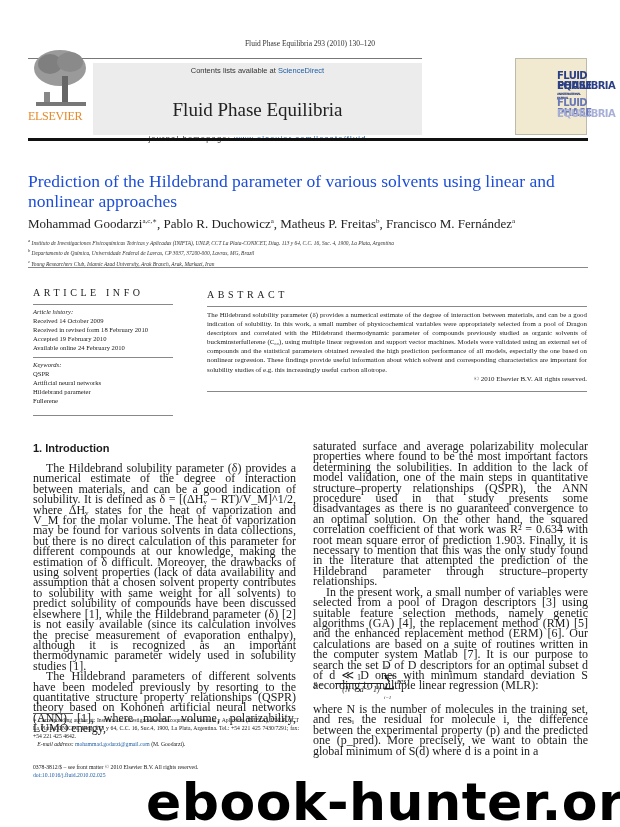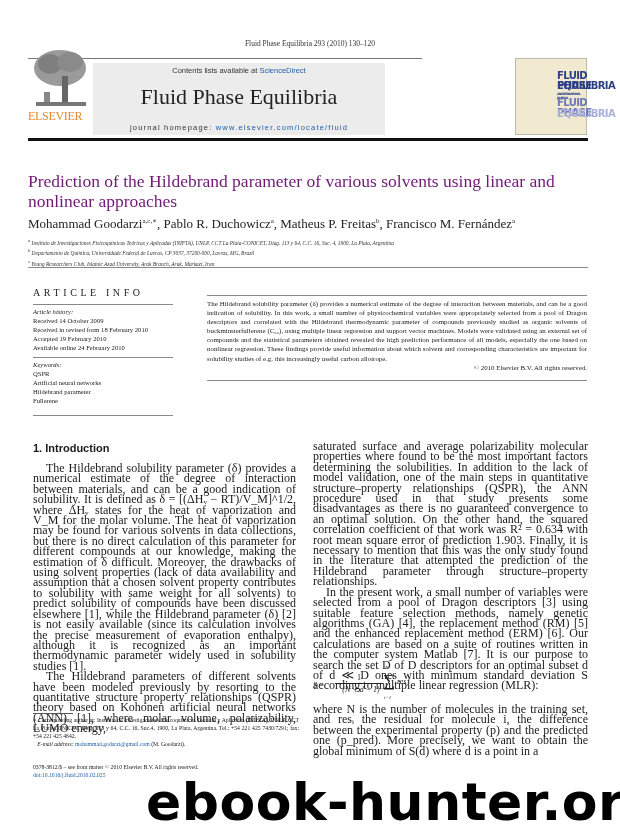--- a/index.html
+++ b/index.html
@@ -11,7 +11,7 @@
   .logo { top:48px; left:28px; width:62px; height:76px; }
   .logo .tree { position:absolute; left:4px; top:0; width:56px; height:60px; }
   .logo .word { position:absolute; left:0; bottom:0; width:64px; font-size:12px; color:#e58a2b; letter-spacing:-0.3px; font-family:"Liberation Serif", serif; }
-  .banner { top:63px; left:93px; width:292px; height:72px; background:#ececec; text-align:center; }
+  .banner { top:63px; left:93px; width:329px; height:72px; background:#ececec; text-align:center; }
   .banner .contents { margin-top:3px; font-family:"Liberation Sans", sans-serif; font-size:7.5px; color:#333; }
   .banner .contents a { color:#1f5fa6; text-decoration:none; }
   .banner .jtitle { margin-top:9px; font-size:22px; color:#222; }

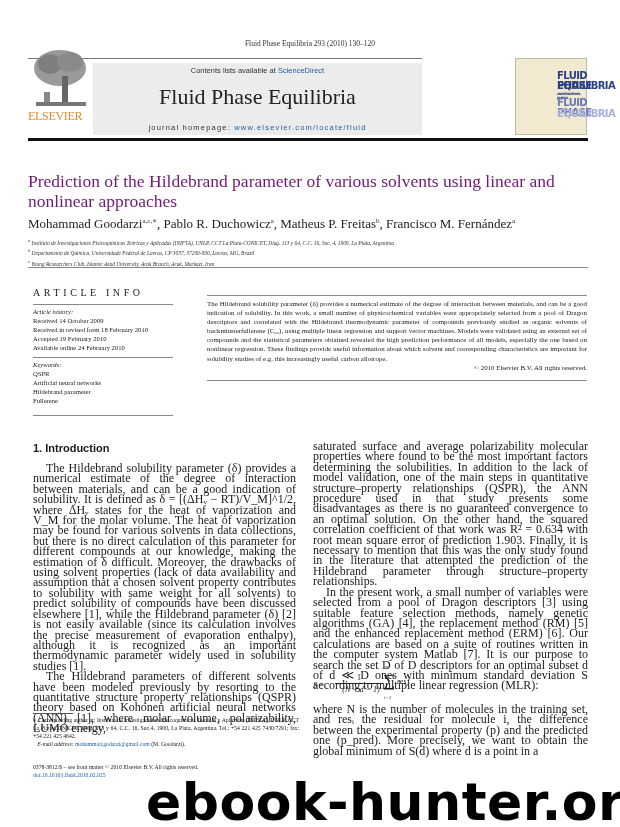--- a/index.html
+++ b/index.html
@@ -14,7 +14,7 @@
   .banner { top:63px; left:93px; width:329px; height:72px; background:#ececec; text-align:center; }
   .banner .contents { margin-top:3px; font-family:"Liberation Sans", sans-serif; font-size:7.5px; color:#333; }
   .banner .contents a { color:#1f5fa6; text-decoration:none; }
-  .banner .jtitle { margin-top:9px; font-size:22px; color:#222; }
+  .banner .jtitle { margin-top:24px; font-size:19px; color:#222; }
   .banner .homepage { margin-top:13px; font-family:"Liberation Sans", sans-serif; font-size:7.5px; letter-spacing:1.2px; color:#333; }
   .banner .homepage span.url { color:#1f5fa6; }
   .cover { top:58px; left:515px; width:70px; height:75px; background:#f1ead0; border:1px solid #bba; }

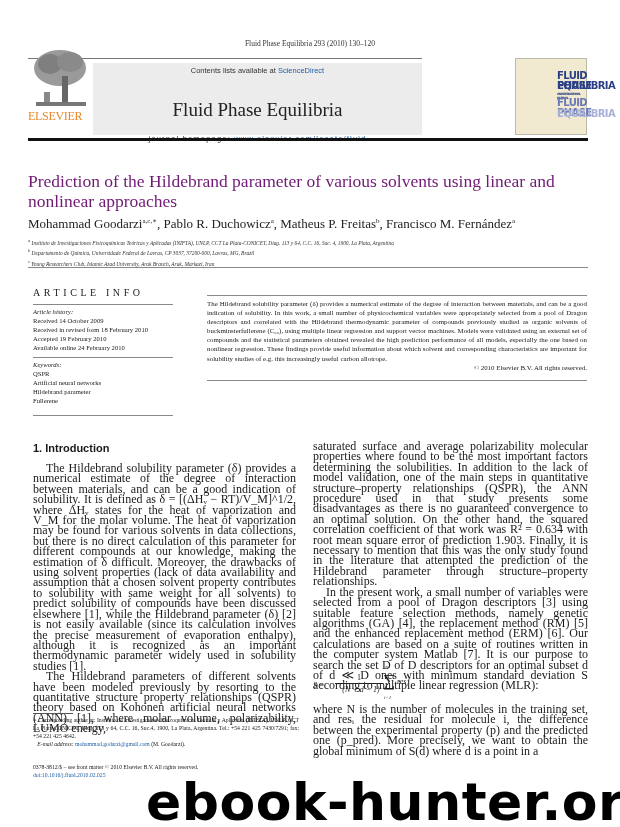--- a/index.html
+++ b/index.html
@@ -20,7 +20,7 @@
   .cover { top:58px; left:515px; width:70px; height:75px; background:#f1ead0; border:1px solid #bba; }
   .cover .t { position:absolute; left:5px; font-family:"DejaVu Sans", sans-serif; font-weight:bold; letter-spacing:-0.6px; line-height:10px; font-size:10px;padding-left:36px; }
   .hr-thick { top:138px; left:28px; width:560px; height:3px; background:#111; }
-  .title { top:171px; left:28px; width:560px; font-size:17.5px; line-height:20px; color:#701a75; }
+  .title { top:171px; left:28px; width:560px; font-size:17.5px; line-height:20px; color:#1d4ed8; }
   .authors { top:216px; left:28px; width:570px; font-size:13px; color:#222; }
   .authors sup { font-size:7px; }
   .affil { top:237px; left:28px; width:570px; font-size:5.4px; line-height:8.5px; font-style:italic; color:#333; }

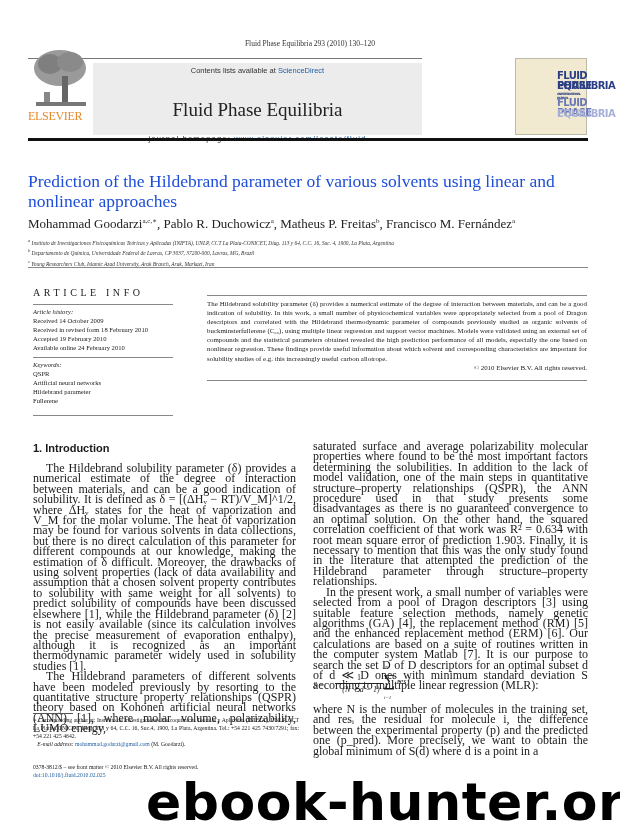--- a/index.html
+++ b/index.html
@@ -117,6 +117,7 @@
 </div>
 
 <div class="abs abstract">
+  <div class="sect-head">ABSTRACT</div>
   <div class="hr-thin" style="margin:6px 0 3px 0;"></div>
   <p>The Hildebrand solubility parameter (δ) provides a numerical estimate of the degree of interaction between materials, and can be a good indication of solubility. In this work, a small number of physicochemical variables were appropriately selected from a pool of Dragon descriptors and correlated with the Hildebrand thermodynamic parameter of compounds previously studied as organic solvents of buckminsterfullerene (C₆₀), using multiple linear regression and support vector machines. Models were validated using an external set of compounds and the statistical parameters obtained revealed the high prediction performance of all models, especially the one based on nonlinear regression. These findings provide useful information about which solvent and corresponding characteristics are important for solubility studies of e.g. this increasingly useful carbon allotrope.</p>
   <div class="copy">© 2010 Elsevier B.V. All rights reserved.</div>

